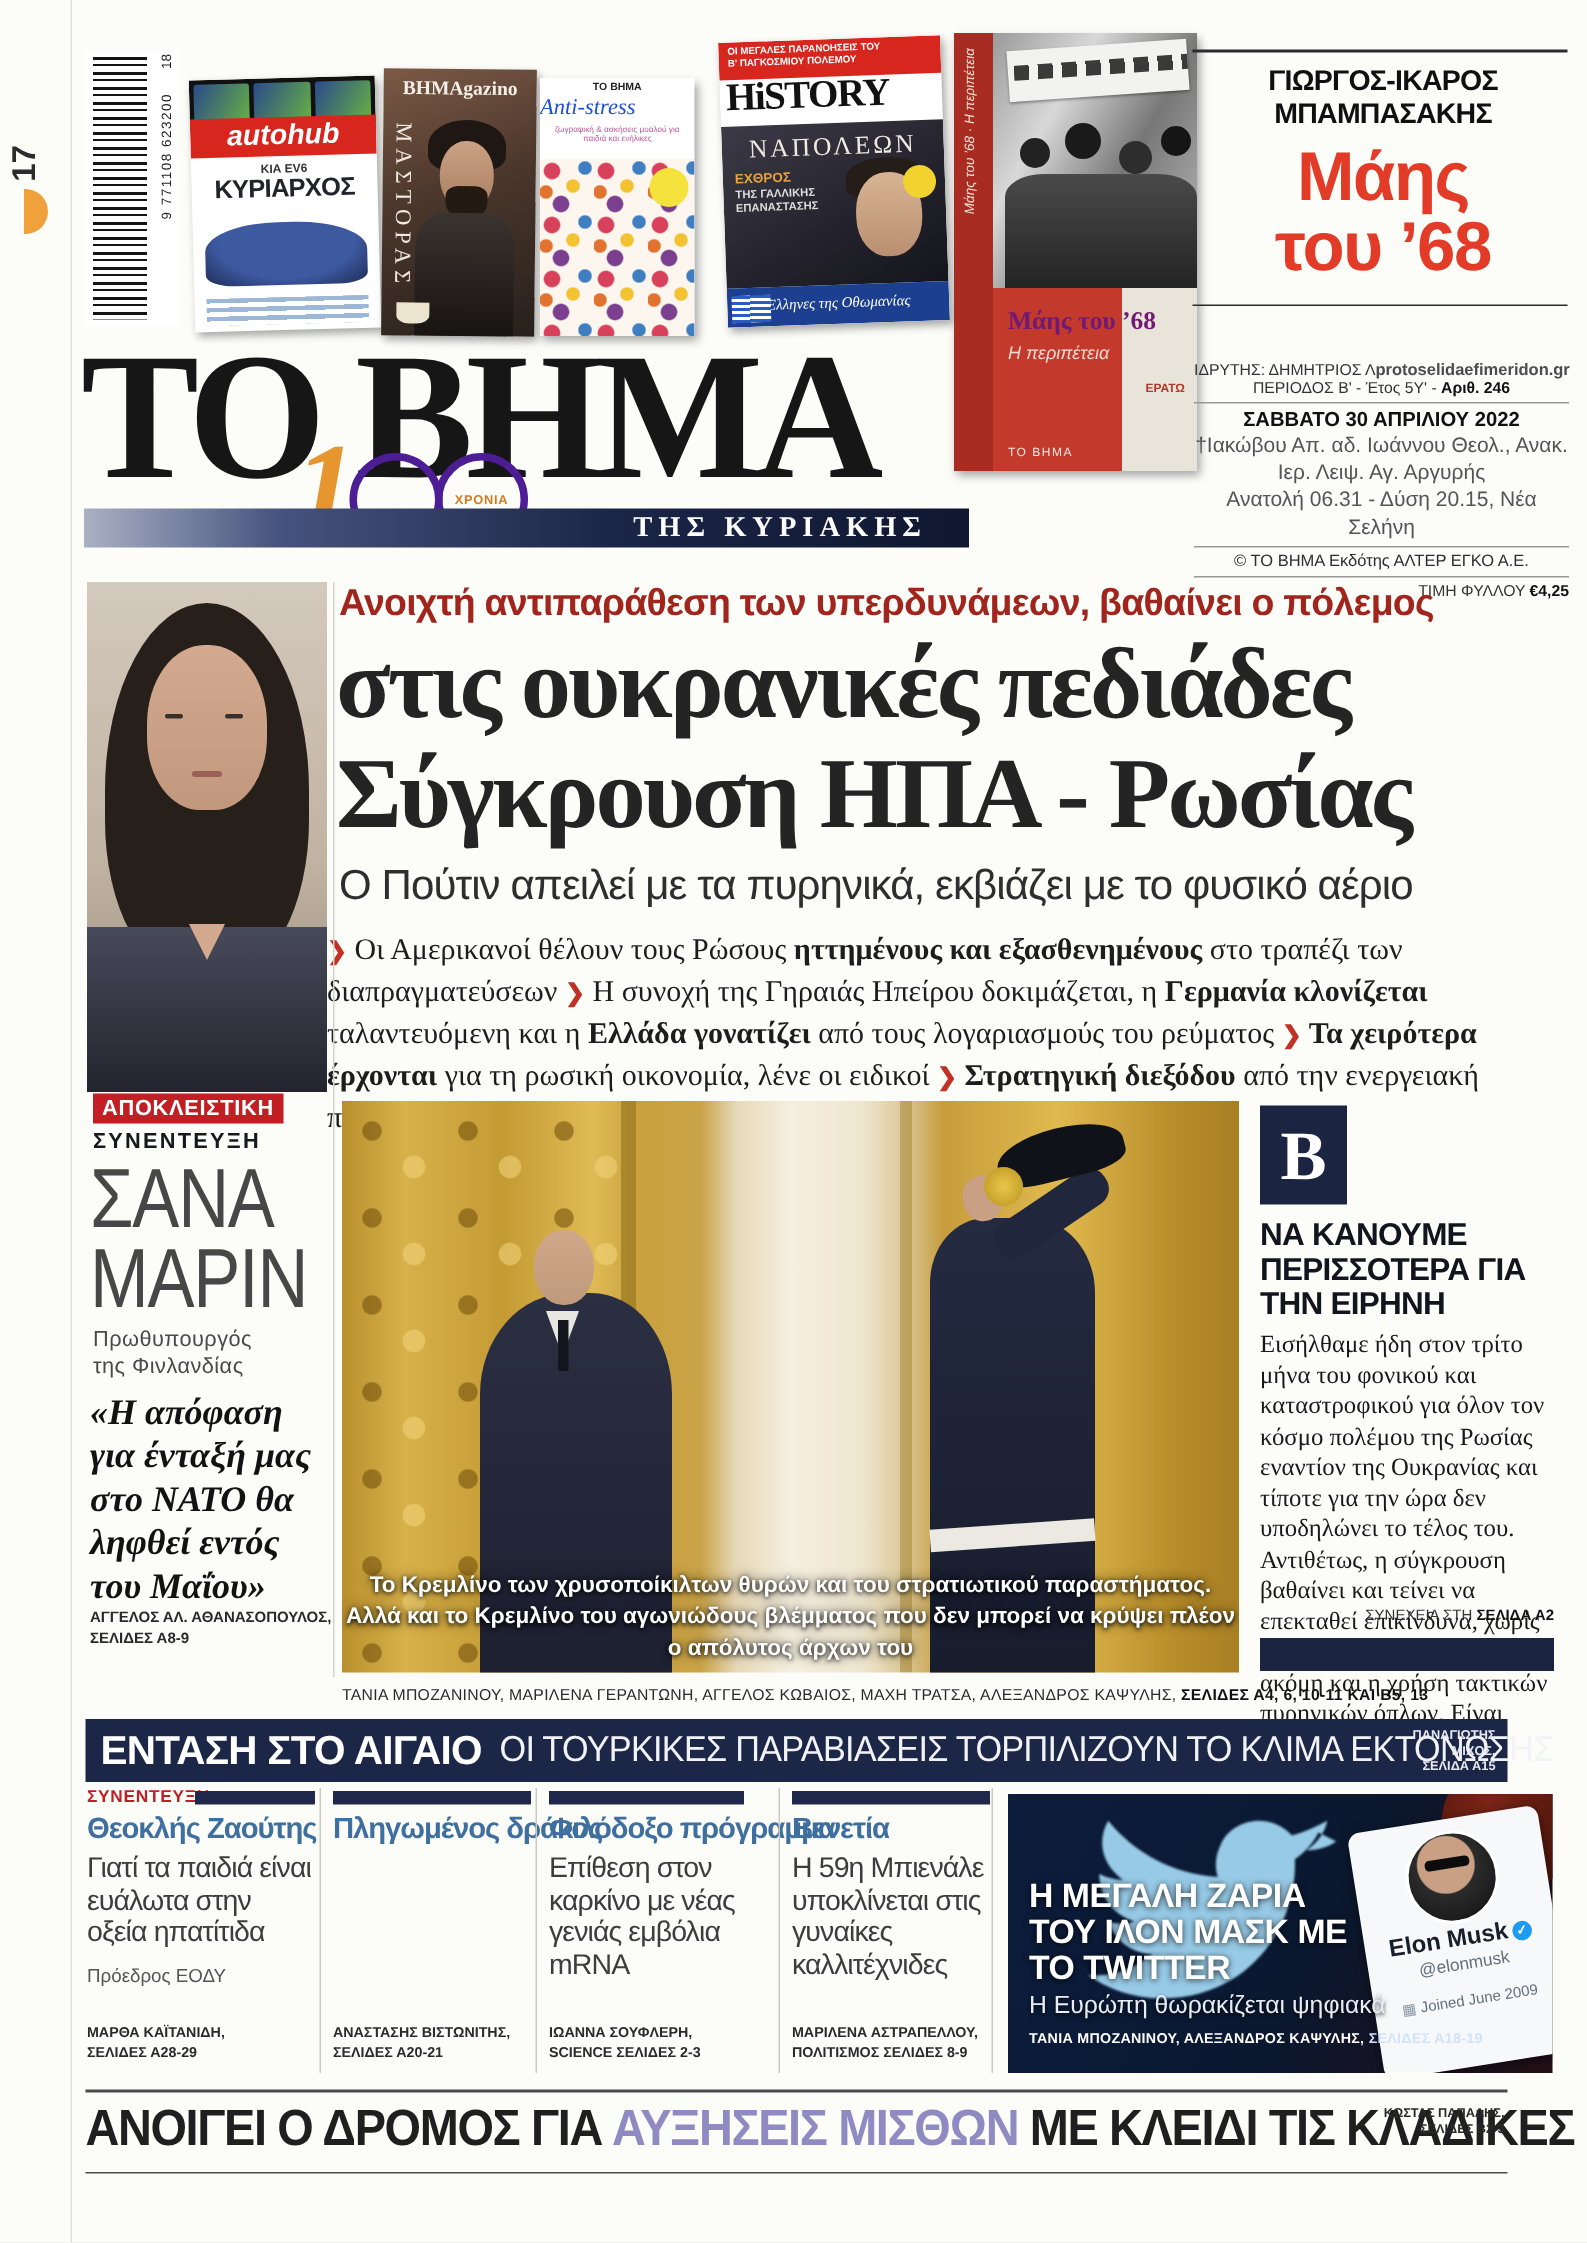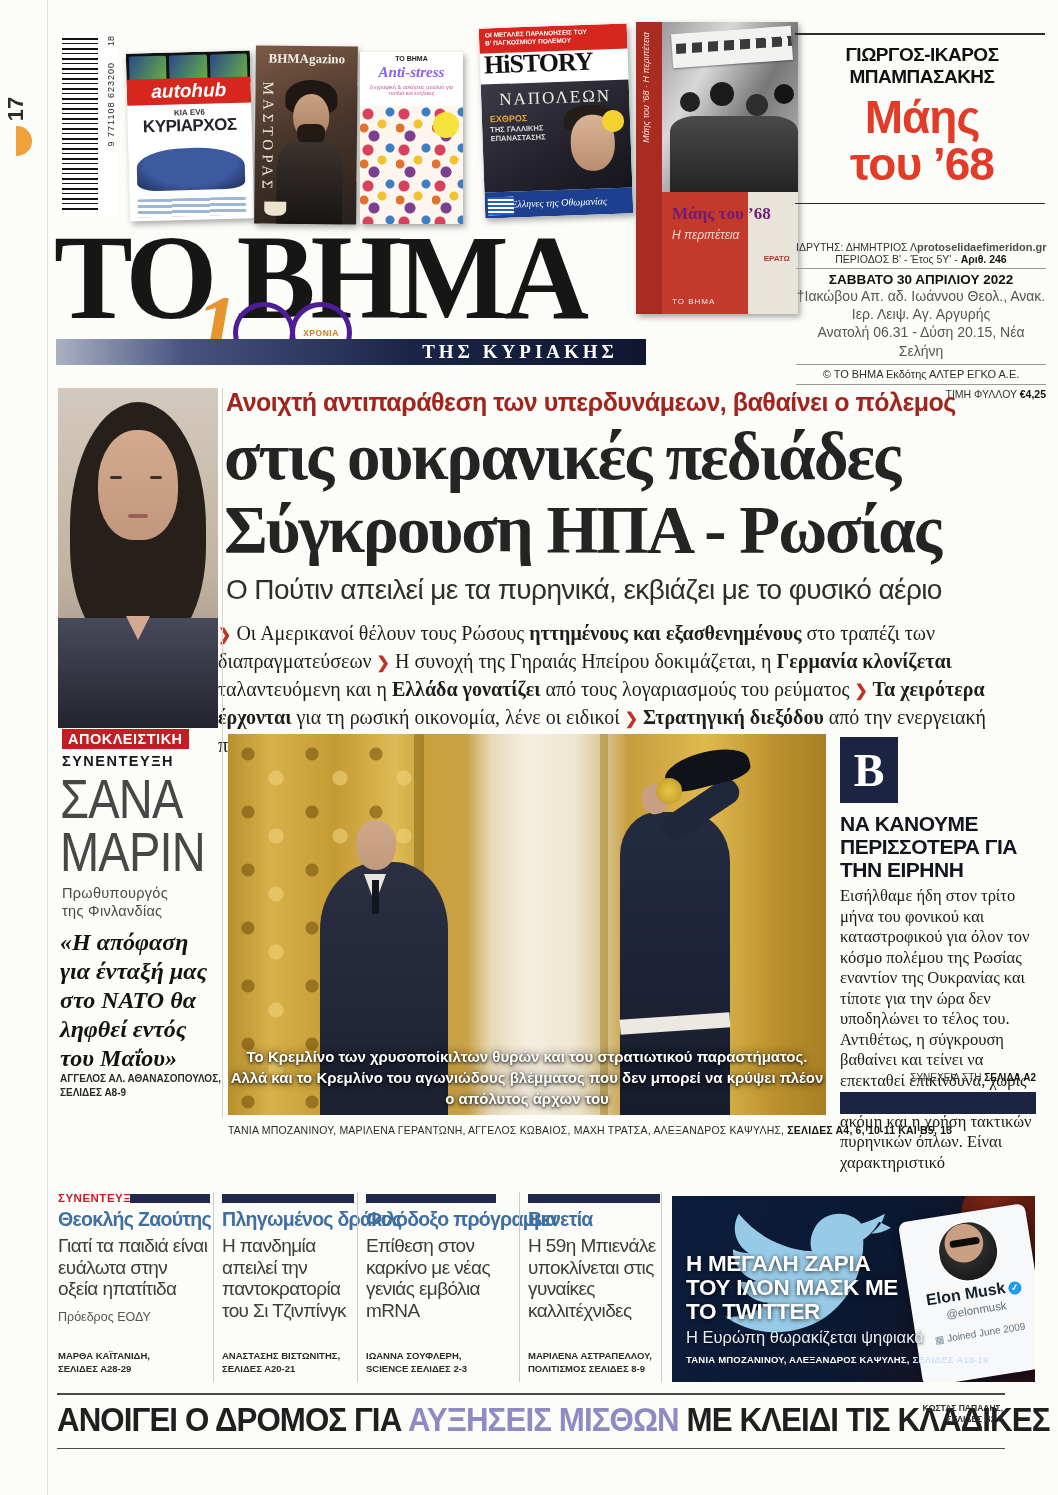--- a/index.html
+++ b/index.html
@@ -41,7 +41,7 @@
   .c-bhma .cup{position:absolute;left:10px;bottom:8px;width:22px;height:14px;background:#ece4cf;border-radius:0 0 40% 40%;}
   .c-anti{left:360px;top:52px;width:103px;height:172px;background:#fff;}
   .c-anti .brand{position:absolute;top:3px;width:100%;text-align:center;font-size:7px;font-weight:bold;color:#222;}
-  .c-anti .ttl{position:absolute;top:12px;width:100%;text-align:center;font-size:15px;font-weight:bold;font-style:italic;color:#8b5cf6;font-family:"Liberation Serif",serif;}
+  .c-anti .ttl{position:absolute;top:12px;width:100%;font-size:15px;font-weight:normal;font-style:italic;color:#1d4ed8;font-family:"Liberation Serif",serif;}
   .c-anti .sub{position:absolute;top:32px;left:6px;right:6px;text-align:center;font-size:5.5px;color:#c4589a;}
   .c-anti .flora{position:absolute;left:0;right:0;bottom:0;height:118px;background:#fdf6ef;
       background-image:radial-gradient(circle at 8px 8px,#d8415c 0 5px,transparent 6px),

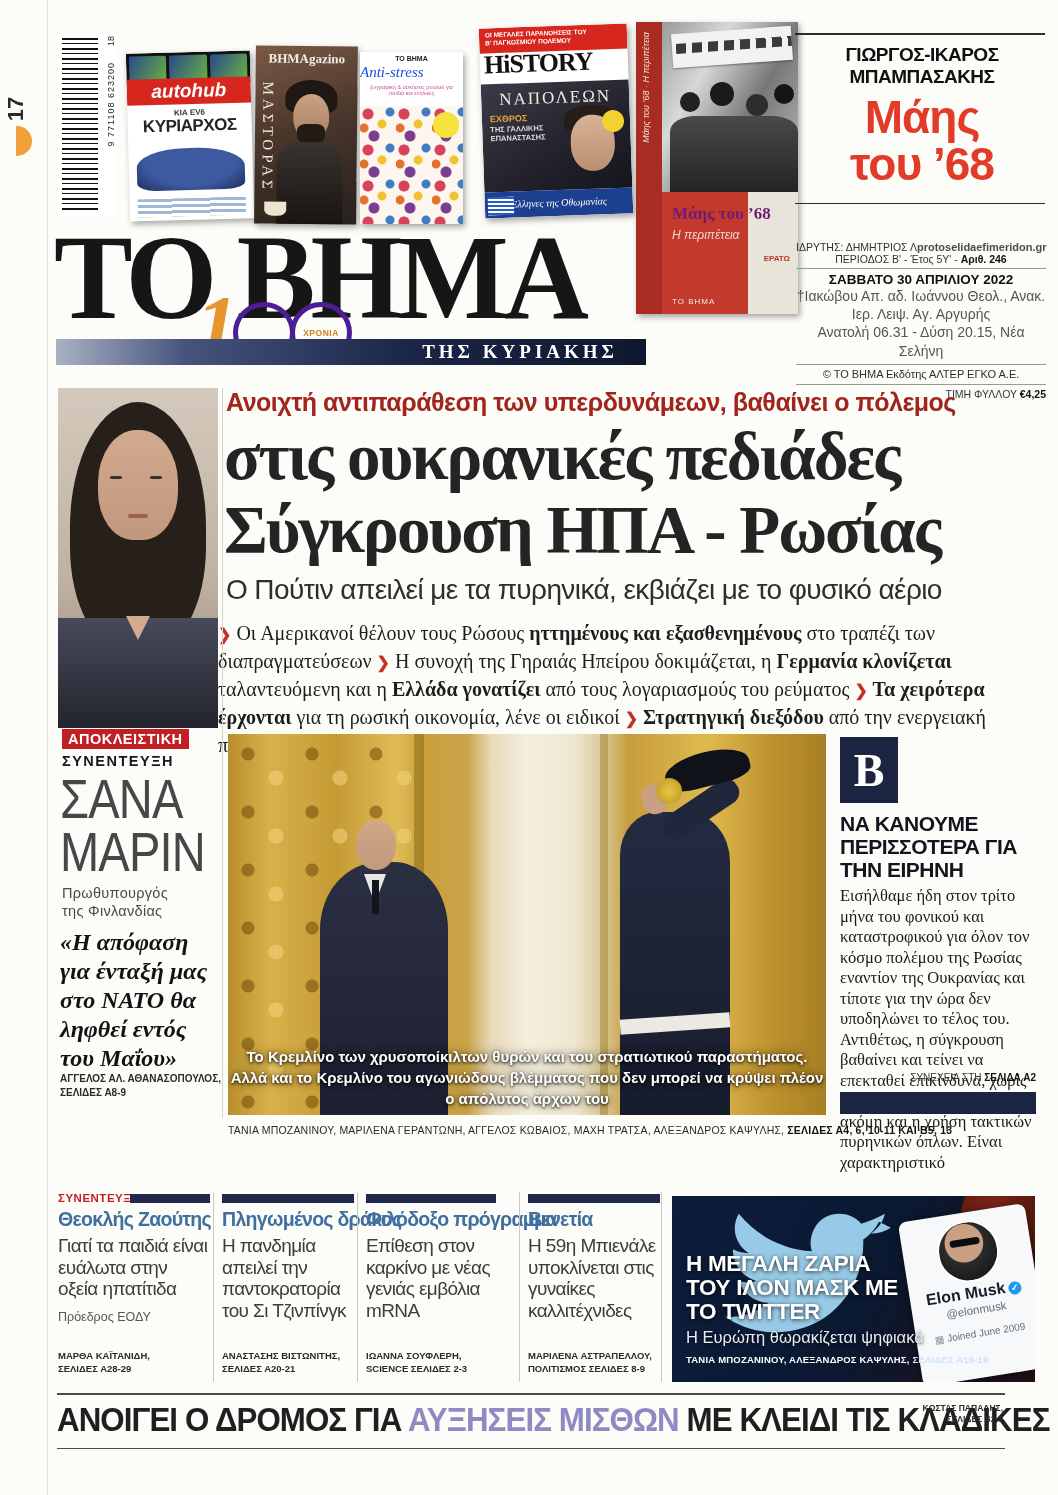--- a/index.html
+++ b/index.html
@@ -381,6 +381,15 @@
 
   <div class="abs mb-row"><span>ΤΑΝΙΑ ΜΠΟΖΑΝΙΝΟΥ, ΜΑΡΙΛΕΝΑ ΓΕΡΑΝΤΩΝΗ, ΑΓΓΕΛΟΣ ΚΩΒΑΙΟΣ, ΜΑΧΗ ΤΡΑΤΣΑ, ΑΛΕΞΑΝΔΡΟΣ ΚΑΨΥΛΗΣ, </span><b>ΣΕΛΙΔΕΣ Α4, 6, 10-11 ΚΑΙ Β5, 13</b></div>
 
+  <div class="abs aegean">
+    <span class="aeg-lead">ΕΝΤΑΣΗ ΣΤΟ ΑΙΓΑΙΟ</span>
+    <span class="aeg-rest">ΟΙ ΤΟΥΡΚΙΚΕΣ ΠΑΡΑΒΙΑΣΕΙΣ ΤΟΡΠΙΛΙΖΟΥΝ ΤΟ ΚΛΙΜΑ ΕΚΤΟΝΩΣΗΣ</span>
+    <div class="aeg-credit">
+      <div>ΠΑΝΑΓΙΩΤΗΣ</div>
+      <div>ΜΙΧΟΣ,</div>
+      <div>ΣΕΛΙΔΑ Α15</div>
+    </div>
+  </div>
 
   <div class="abs sec-label">ΣΥΝΕΝΤΕΥΞΗ</div>
   <div class="abs brief-bar bb1"></div>

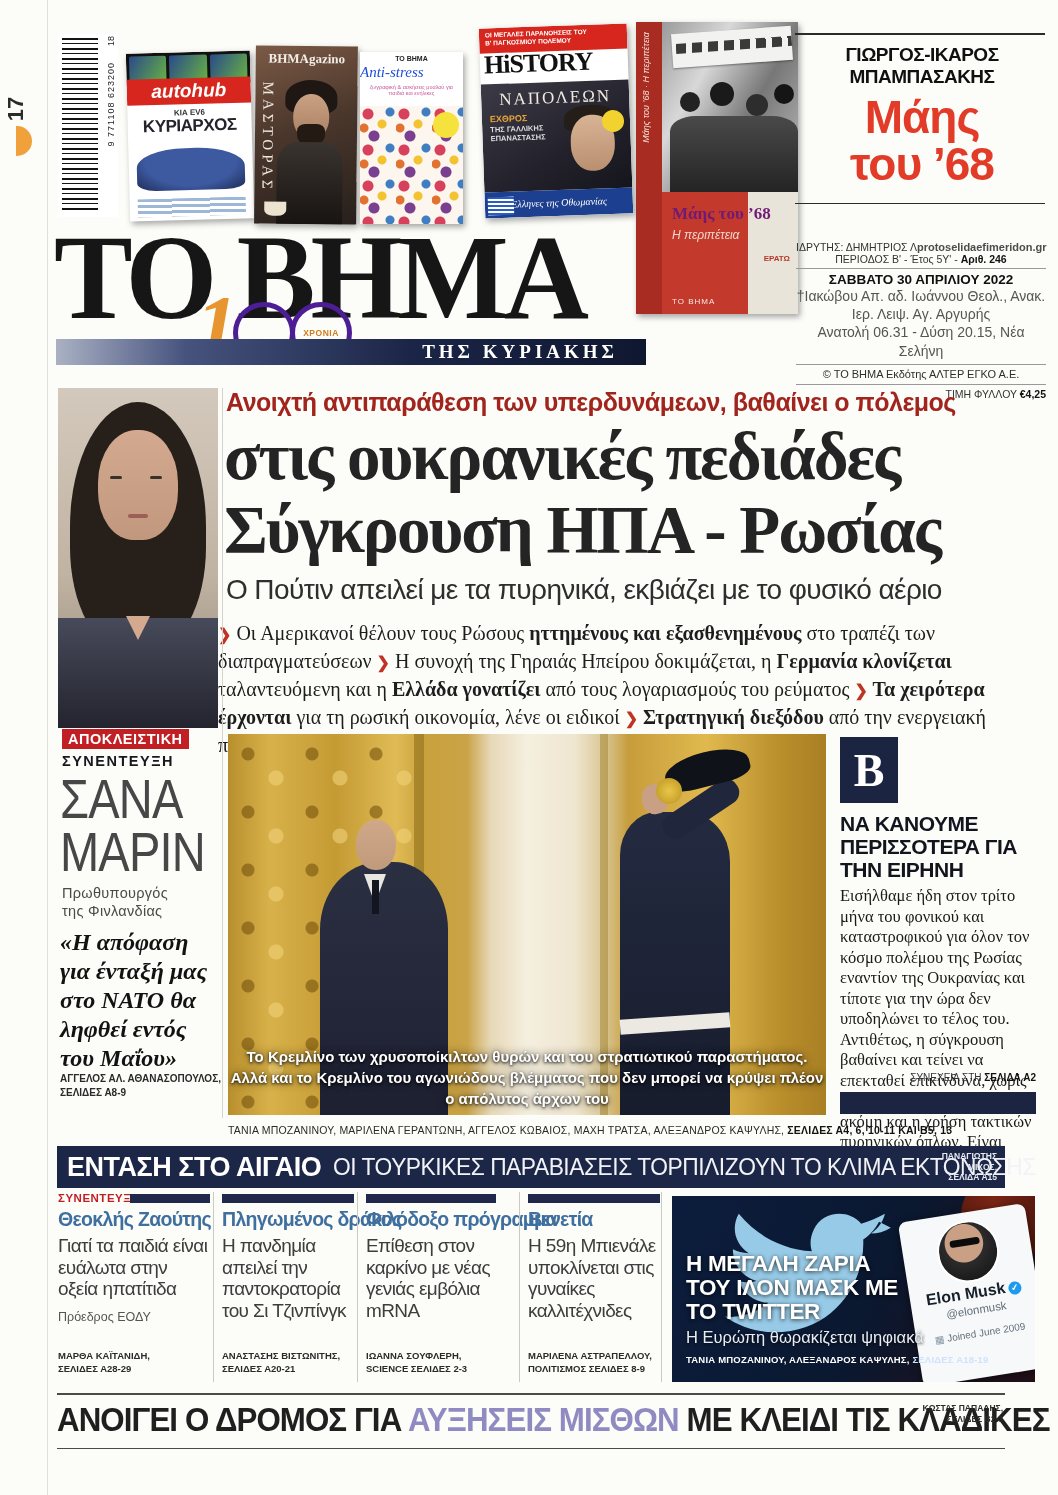--- a/index.html
+++ b/index.html
@@ -409,7 +409,6 @@
 
   <div class="abs brief b2">
     <div class="t">Πληγωμένος δράκος</div>
-    <div class="bd">Η πανδημία απειλεί την παντοκρατορία του Σι Τζινπίνγκ</div>
   </div>
   <div class="abs b-byline" style="left:222px;">
     <div>ΑΝΑΣΤΑΣΗΣ ΒΙΣΤΩΝΙΤΗΣ,</div>

